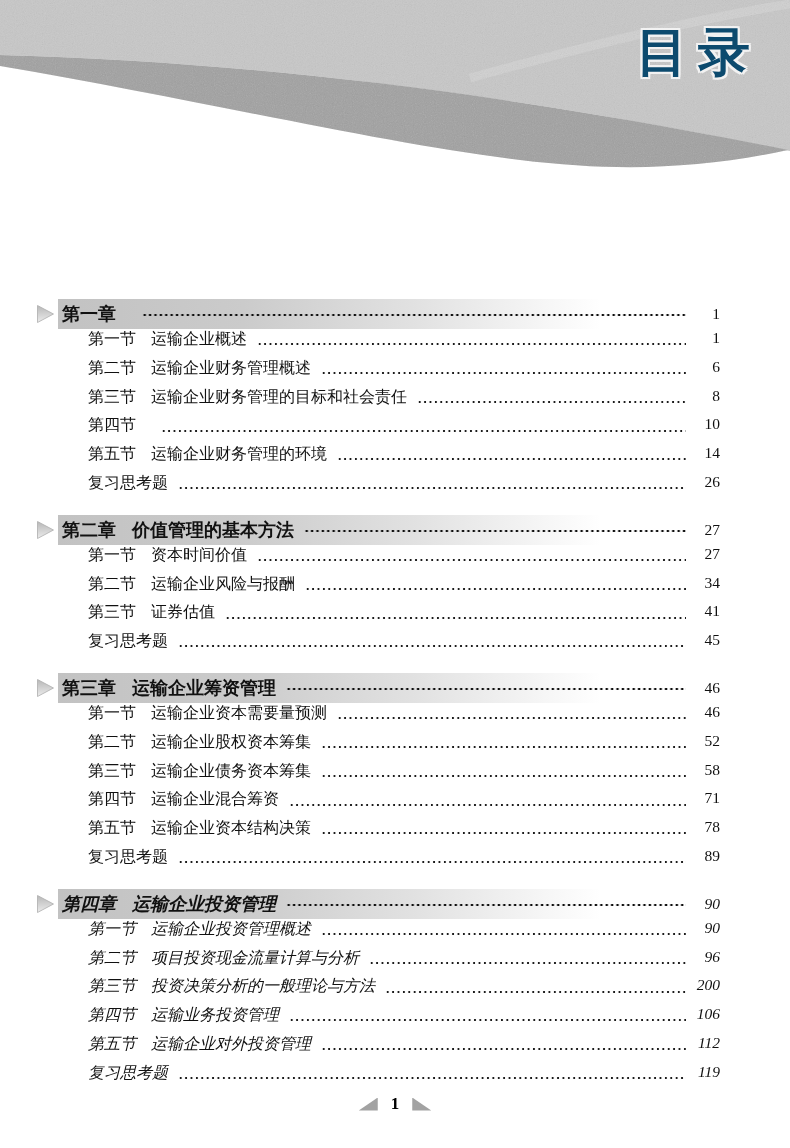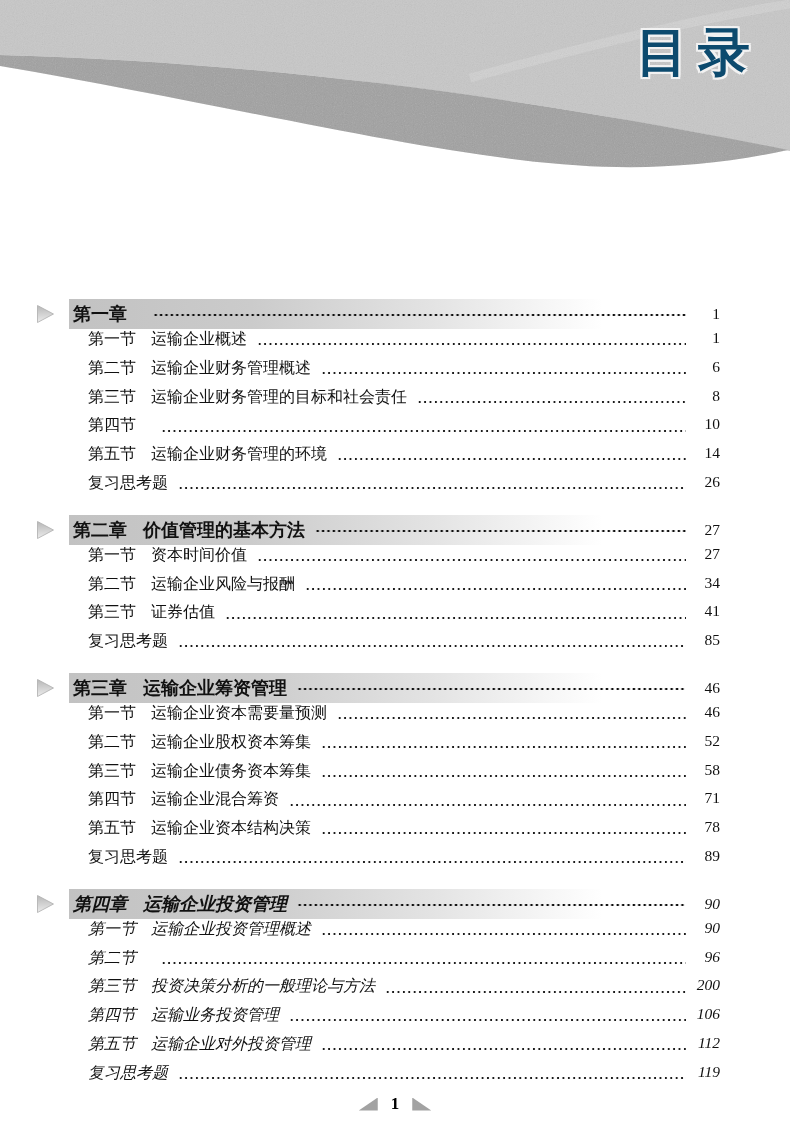--- a/index.html
+++ b/index.html
@@ -27,7 +27,7 @@
   .chapter { margin-bottom:13px; }
   .chapter:last-child { margin-bottom:0;font-style:italic; }
 
-  .chapter-row { display:flex; align-items:center; height:30px;gap:11px; }
+  .chapter-row { display:flex; align-items:center; height:30px; }
   .marker { flex:0 0 22px; width:22px; height:22px; display:flex; align-items:center; }
   .bar {
     flex:1 1 auto; display:flex; align-items:center; height:30px; min-width:0;

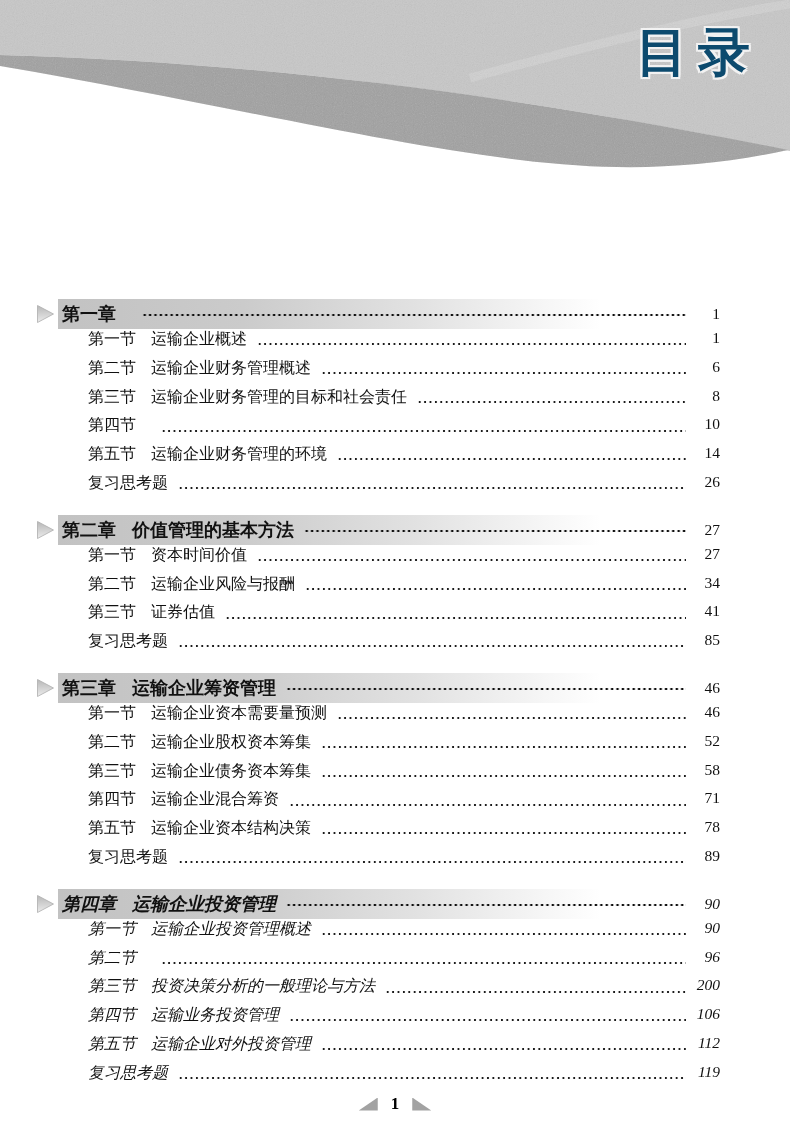--- a/index.html
+++ b/index.html
@@ -212,7 +212,7 @@
 
     <span class="sec-title">复习思考题</span>
     <span class="dots"></span>
-    <span class="pg">85</span>
+    <span class="pg">45</span>
   </div>
 </div>
   </section>

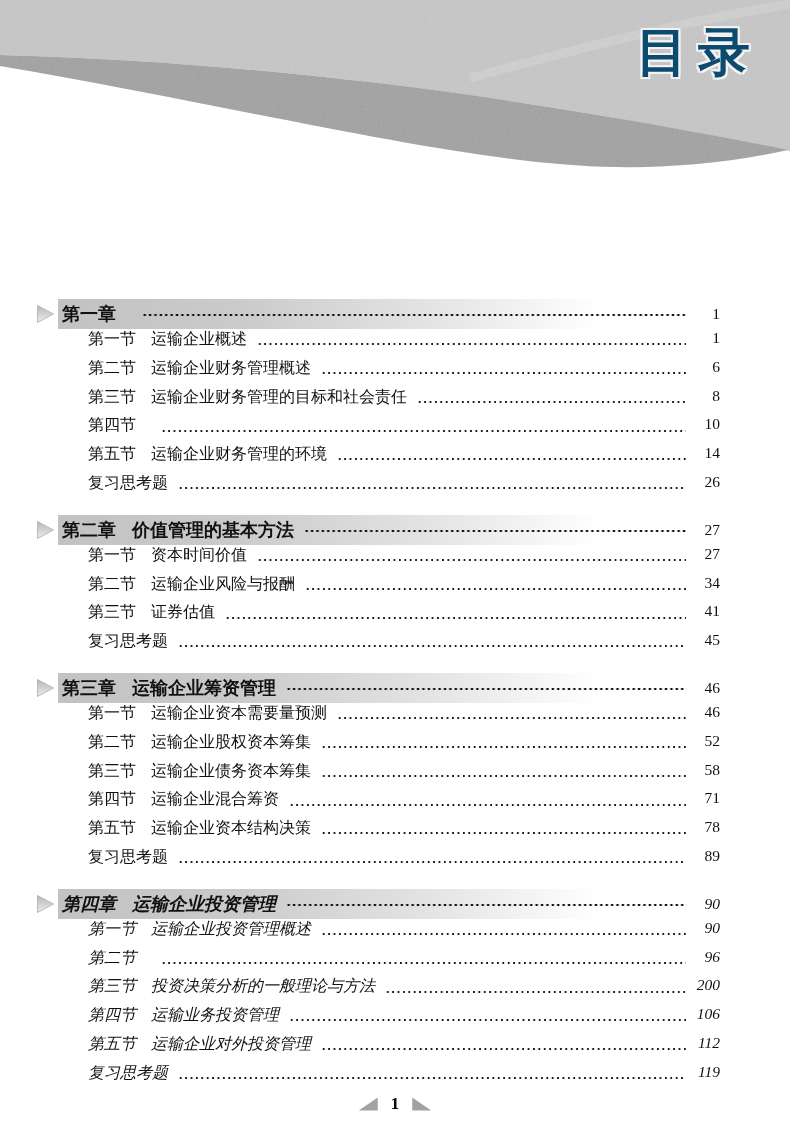--- a/index.html
+++ b/index.html
@@ -312,6 +312,7 @@
 
   <div class="section-row">
     <span class="sec-label">第二节</span>
+    <span class="sec-title">项目投资现金流量计算与分析</span>
     <span class="dots"></span>
     <span class="pg">96</span>
   </div>

